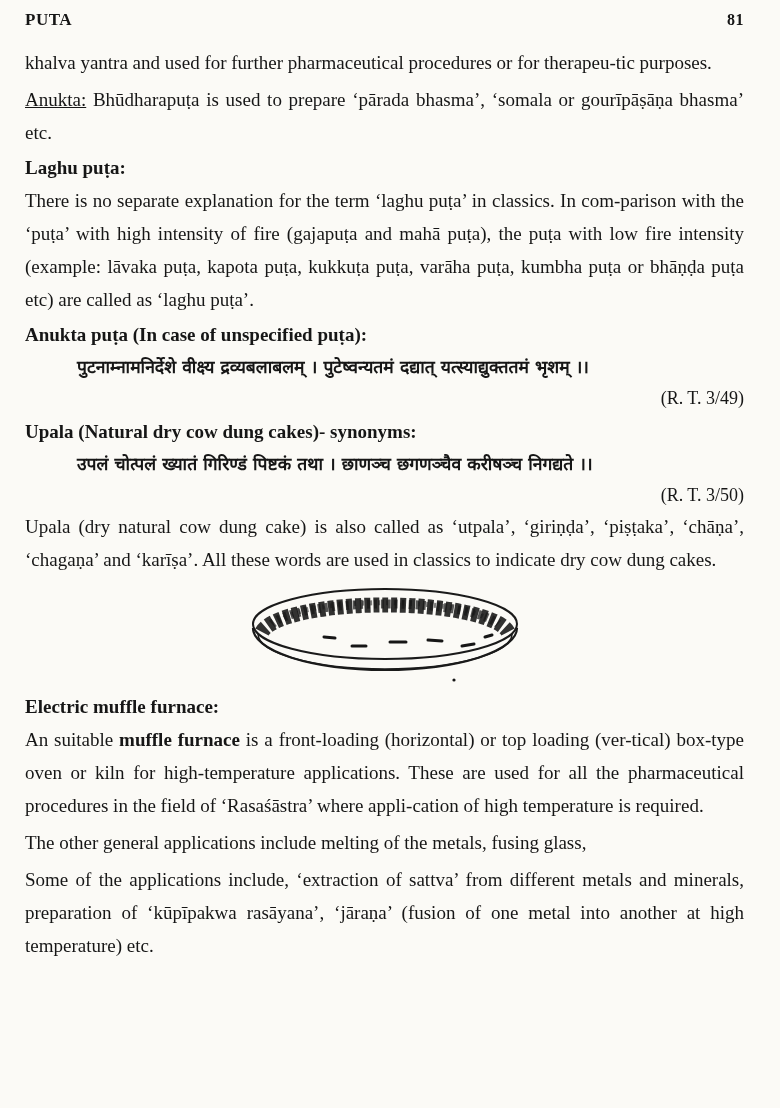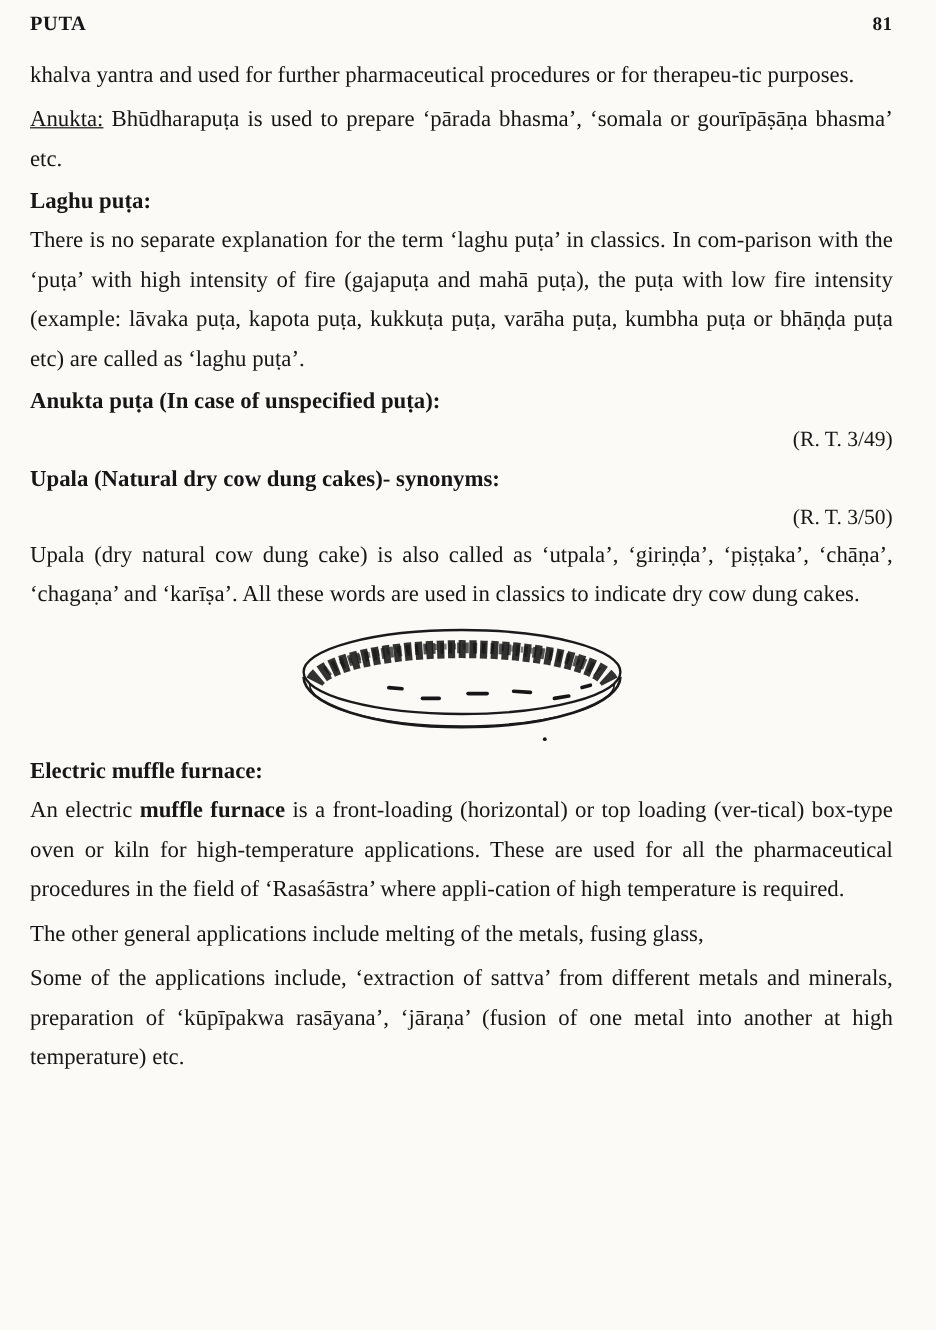--- a/index.html
+++ b/index.html
@@ -74,6 +74,7 @@
   <p>There is no separate explanation for the term ‘laghu puṭa’ in classics. In com-parison with the ‘puṭa’ with high intensity of fire (gajapuṭa and mahā puṭa), the puṭa with low fire intensity (example: lāvaka puṭa, kapota puṭa, kukkuṭa puṭa, varāha puṭa, kumbha puṭa or bhāṇḍa puṭa etc) are called as ‘laghu puṭa’.</p>
 
   <div class="heading">Anukta puṭa (In case of unspecified puṭa):</div>
+  <div class="verse">पुटनाम्नामनिर्देशे वीक्ष्य द्रव्यबलाबलम् । पुटेष्वन्यतमं दद्यात् यत्स्याद्युक्ततमं भृशम् ।।</div>
   <div class="cite">(R. T. 3/49)</div>
 
   <div class="heading">Upala (Natural dry cow dung cakes)- synonyms:</div>

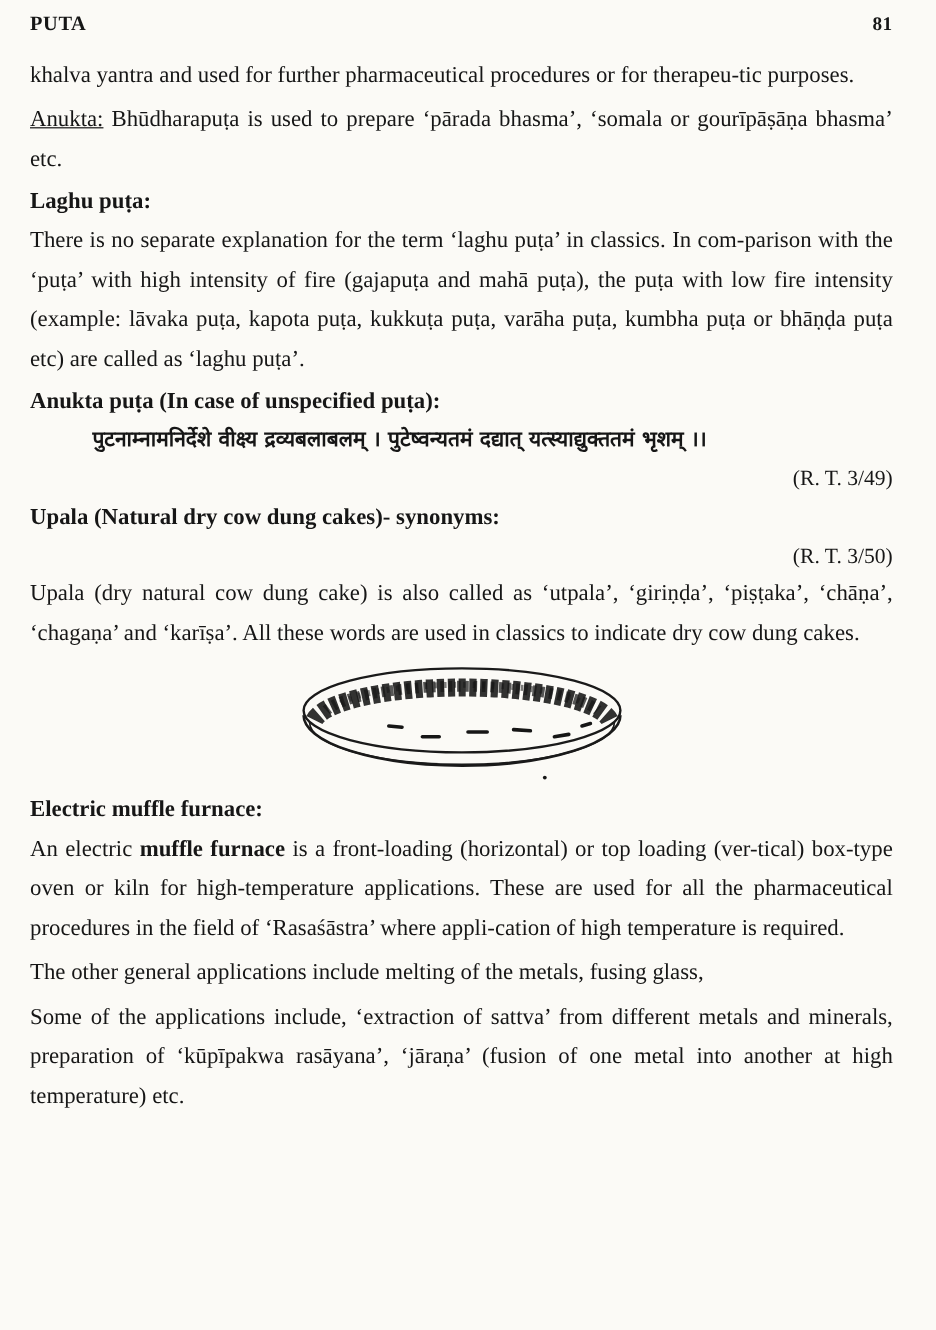--- a/index.html
+++ b/index.html
@@ -78,6 +78,7 @@
   <div class="cite">(R. T. 3/49)</div>
 
   <div class="heading">Upala (Natural dry cow dung cakes)- synonyms:</div>
+  <div class="verse">उपलं चोत्पलं ख्यातं गिरिण्डं पिष्टकं  तथा । छाणञ्च छगणञ्चैव करीषञ्च निगद्यते ।।</div>
   <div class="cite">(R. T. 3/50)</div>
   <p>Upala (dry natural cow dung cake) is also called as ‘utpala’, ‘giriṇḍa’, ‘piṣṭaka’, ‘chāṇa’, ‘chagaṇa’ and ‘karīṣa’. All these words are used in classics to indicate dry cow dung cakes.</p>
 

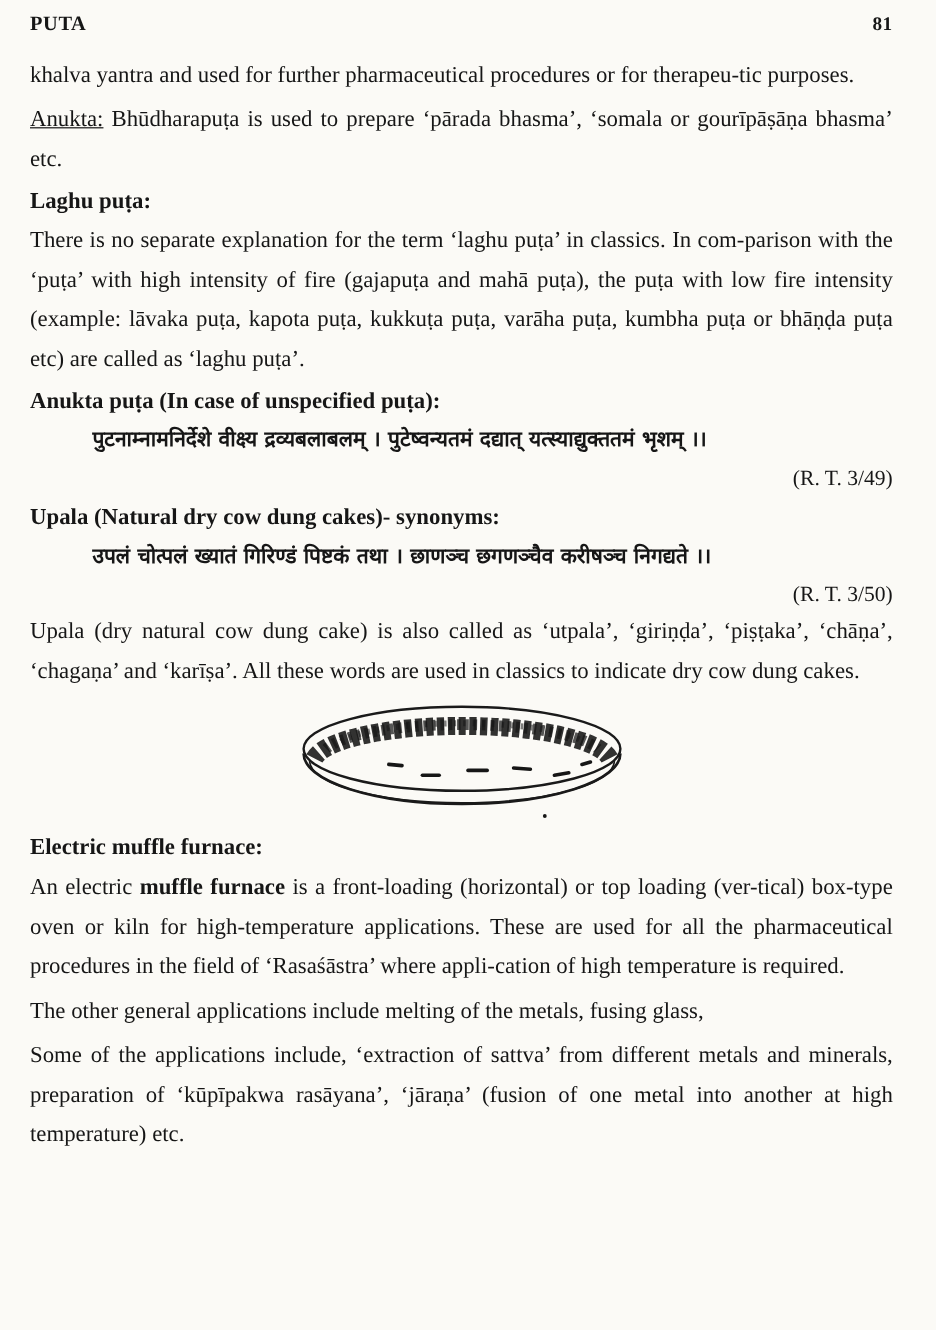--- a/index.html
+++ b/index.html
@@ -108,7 +108,7 @@
   </div>
 
   <div class="heading">Electric muffle furnace:</div>
-  <p><span>An electric </span><span class="b">muffle furnace</span><span>  is a front-loading (horizontal) or top loading (ver-tical) box-type oven or kiln for high-temperature applications. These are used for all the pharmaceutical procedures in the field of ‘Rasaśāstra’ where appli-cation of high temperature is required.</span></p>
+  <p><span>An suitable </span><span class="b">muffle furnace</span><span>  is a front-loading (horizontal) or top loading (ver-tical) box-type oven or kiln for high-temperature applications. These are used for all the pharmaceutical procedures in the field of ‘Rasaśāstra’ where appli-cation of high temperature is required.</span></p>
 
   <p class="gap">The other general applications include melting of the metals, fusing glass,</p>
 

